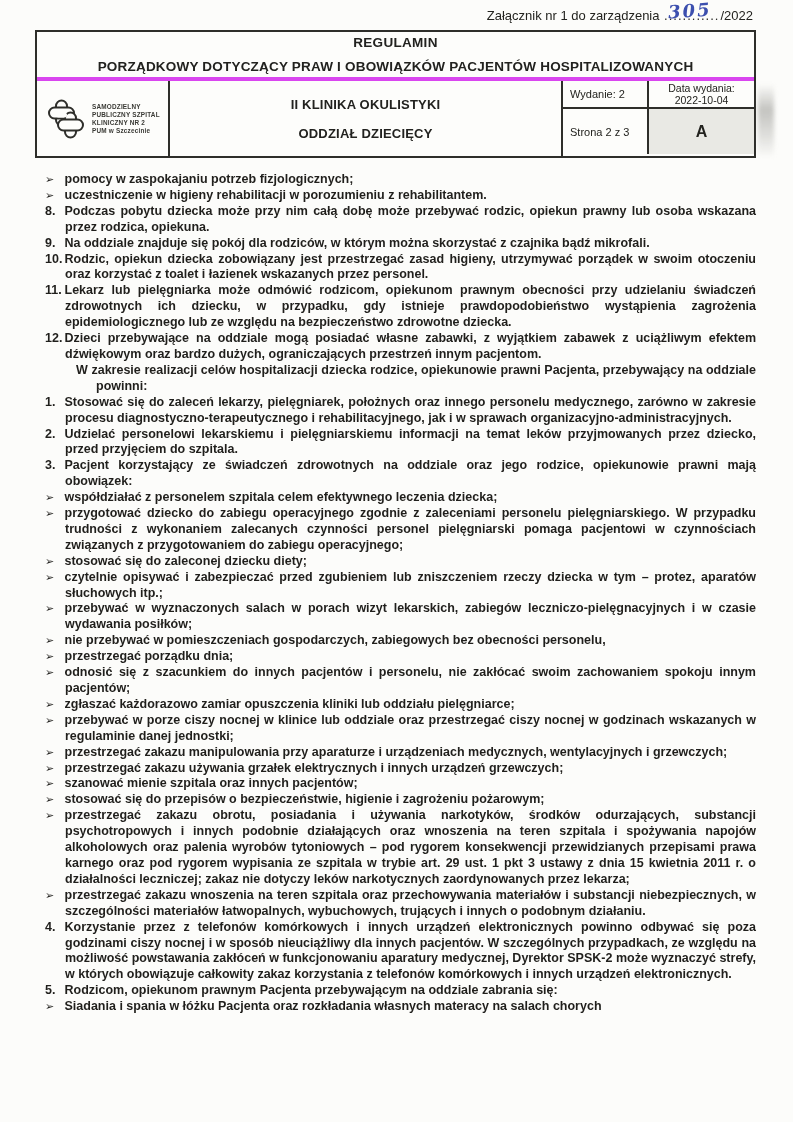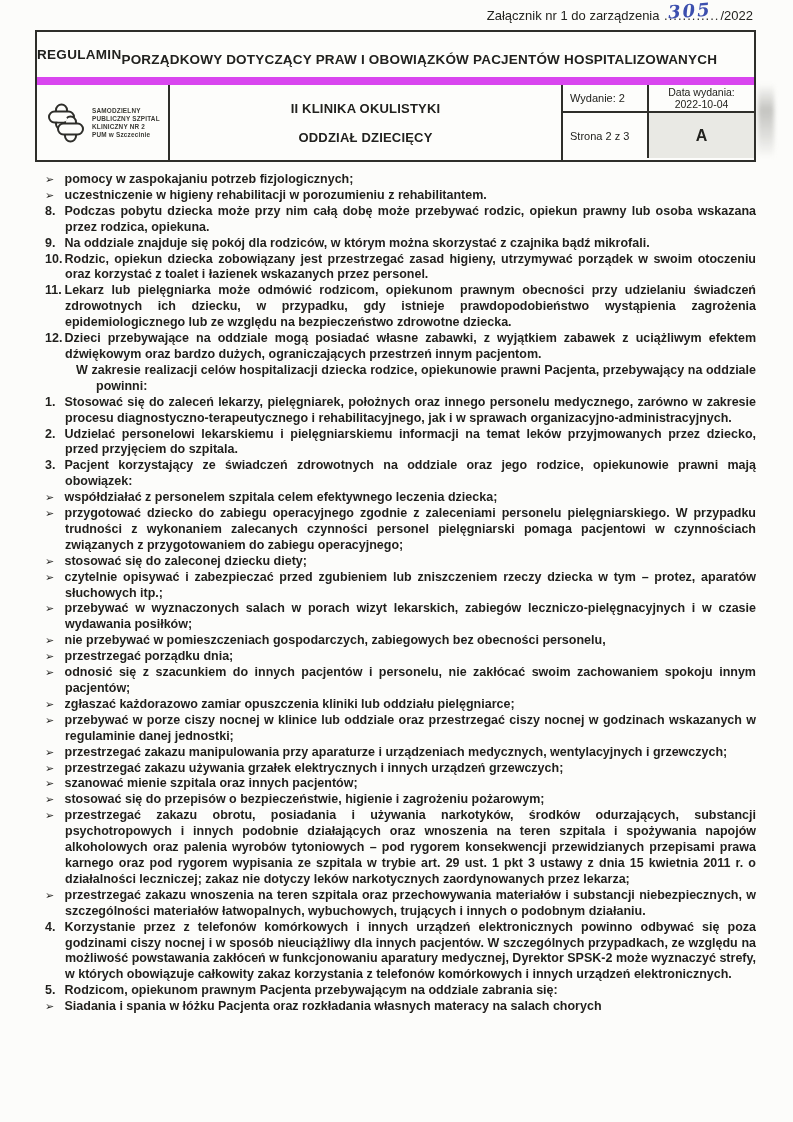--- a/index.html
+++ b/index.html
@@ -20,7 +20,7 @@
   }
   
   .htable{position:absolute;left:35px;top:30px;width:721px;border:2px solid #2e2e2a;box-sizing:border-box;background:#fdfdfb;}
-  .trow1{height:45px;border-bottom:8px solid #d946ef;display:flex;flex-direction:row;align-items:center;}
+  .trow1{height:45px;border-bottom:4px solid #d946ef;display:flex;flex-direction:column;justify-content:center;align-items:center;}
   .title1{font-size:13.5px;font-weight:700;letter-spacing:.3px;}
   .title2{font-size:13.5px;font-weight:700;letter-spacing:.2px;margin-top:9px;}
   .trow2{display:flex;height:75px;}

